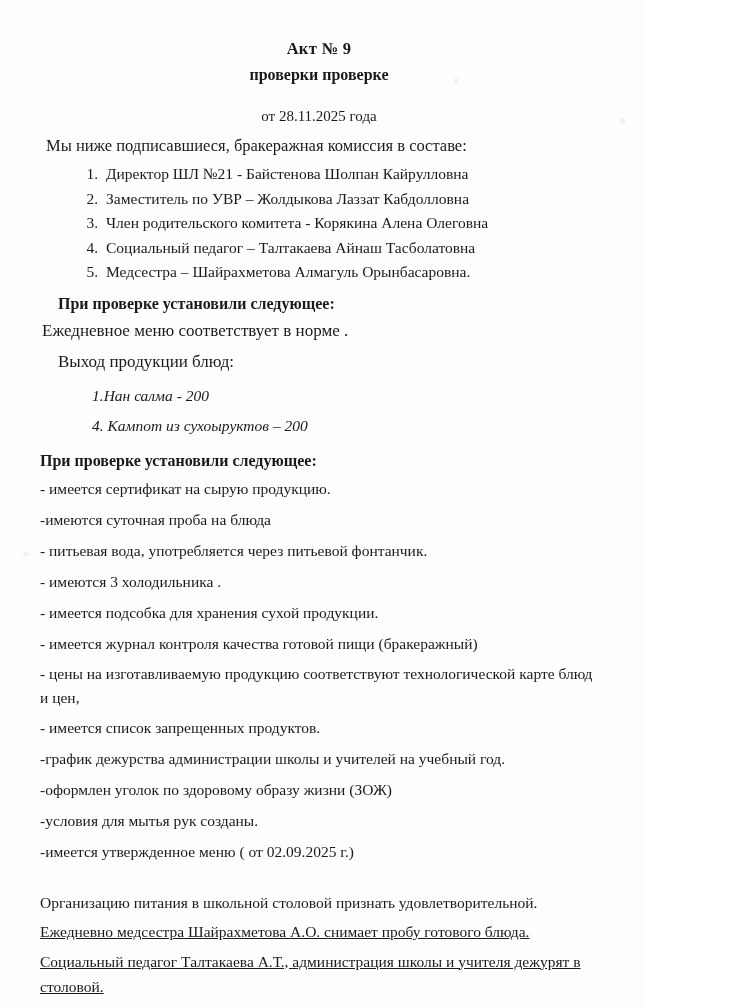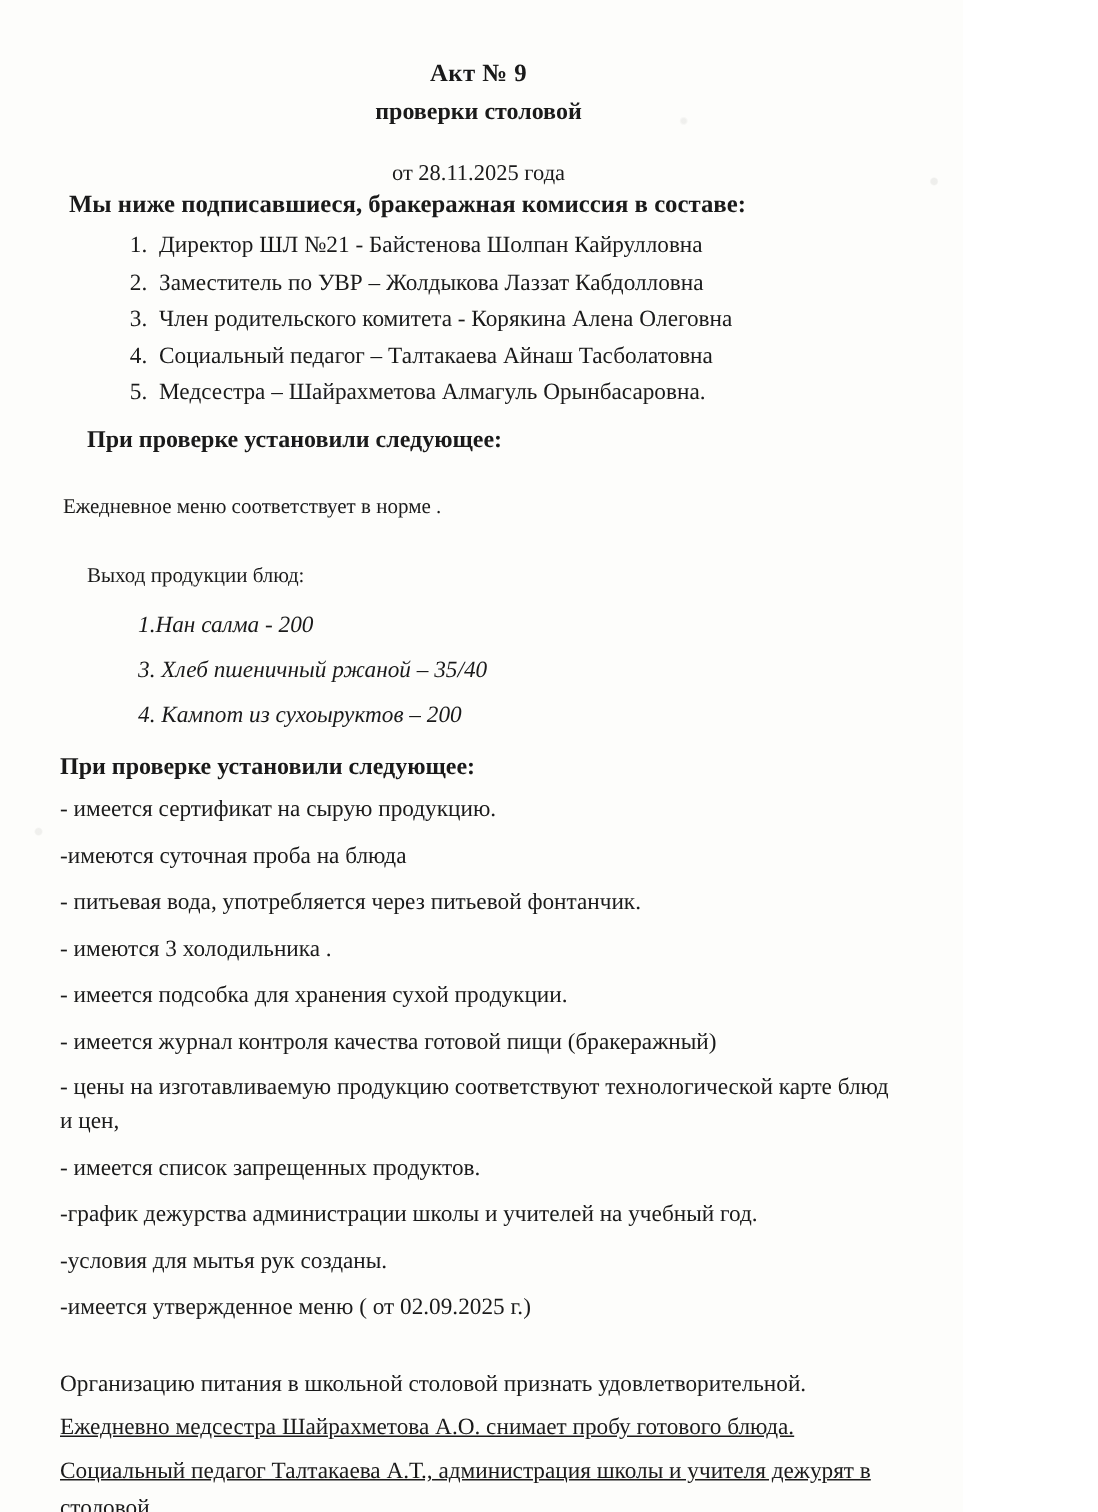--- a/index.html
+++ b/index.html
@@ -131,7 +131,7 @@
 
     <div class="title-block">
       <div class="title-main">Акт  № 9</div>
-      <div class="title-sub">проверки столовой</div>
+      <div class="title-sub">проверки проверке</div>
       <div class="title-date">от  28.11.2025 года</div>
     </div>
 

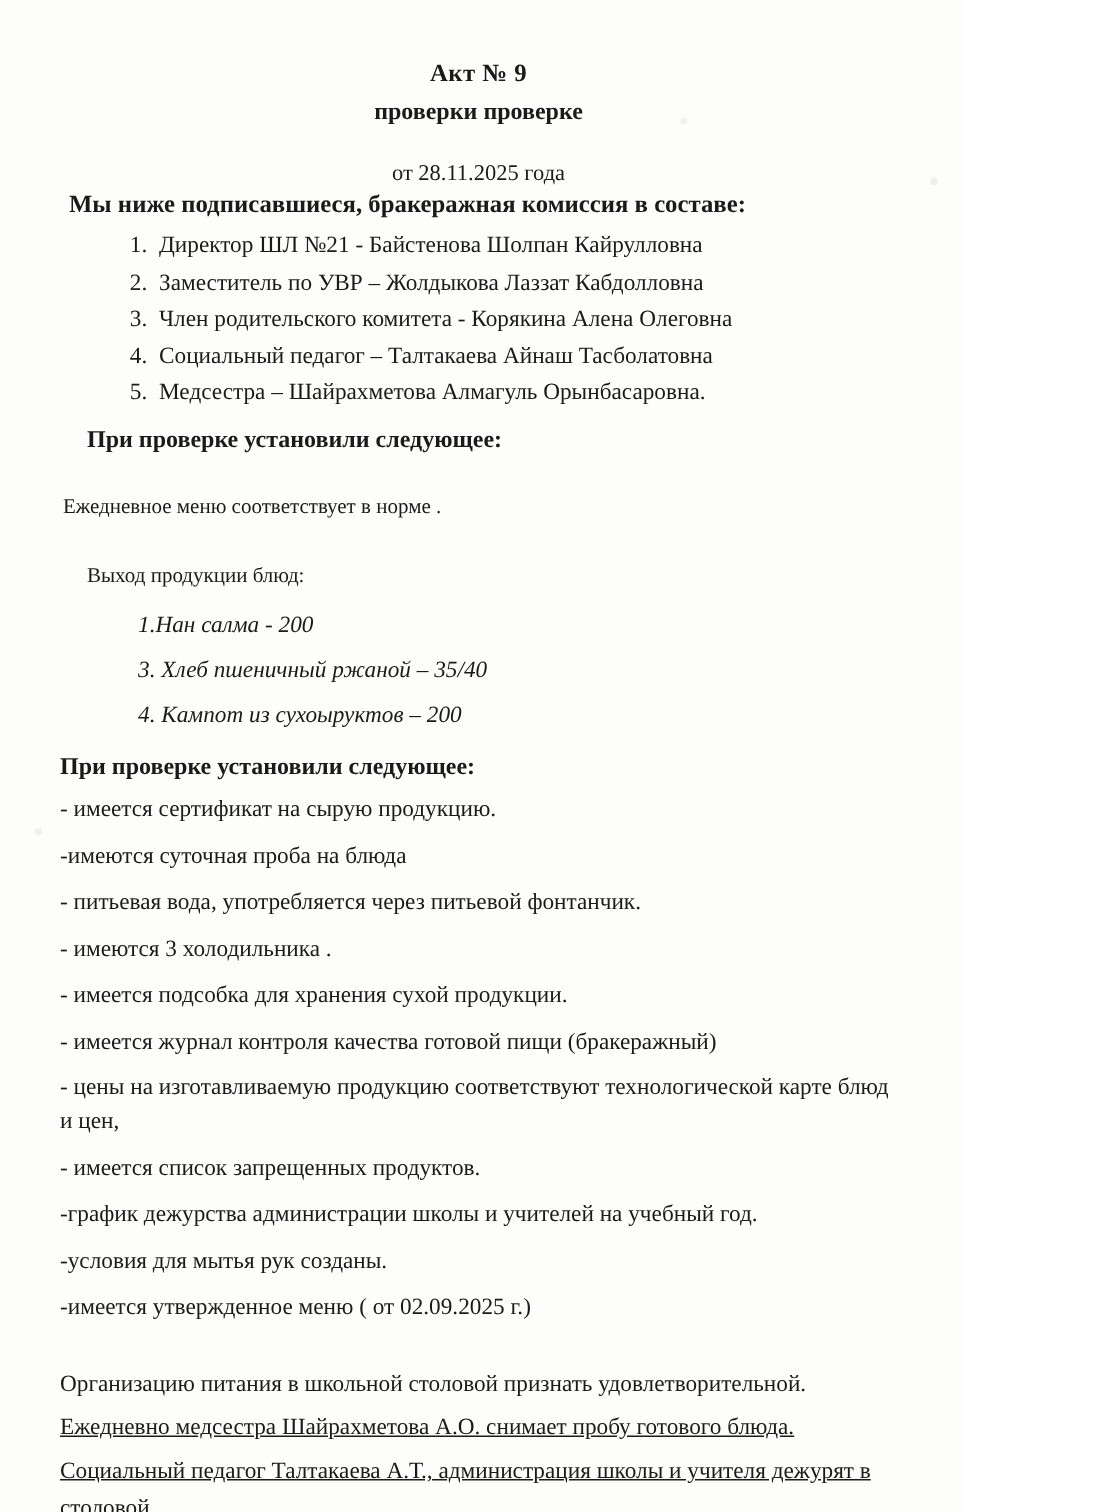--- a/index.html
+++ b/index.html
@@ -55,8 +55,9 @@
     margin-top: 20px;
   }
   .lead {
-    font-weight: bold;
+    font-weight: normal;
     font-size: 16.5px;
+    margin-top: 10px;
     padding-left: 6px;
   }
   ol.members {

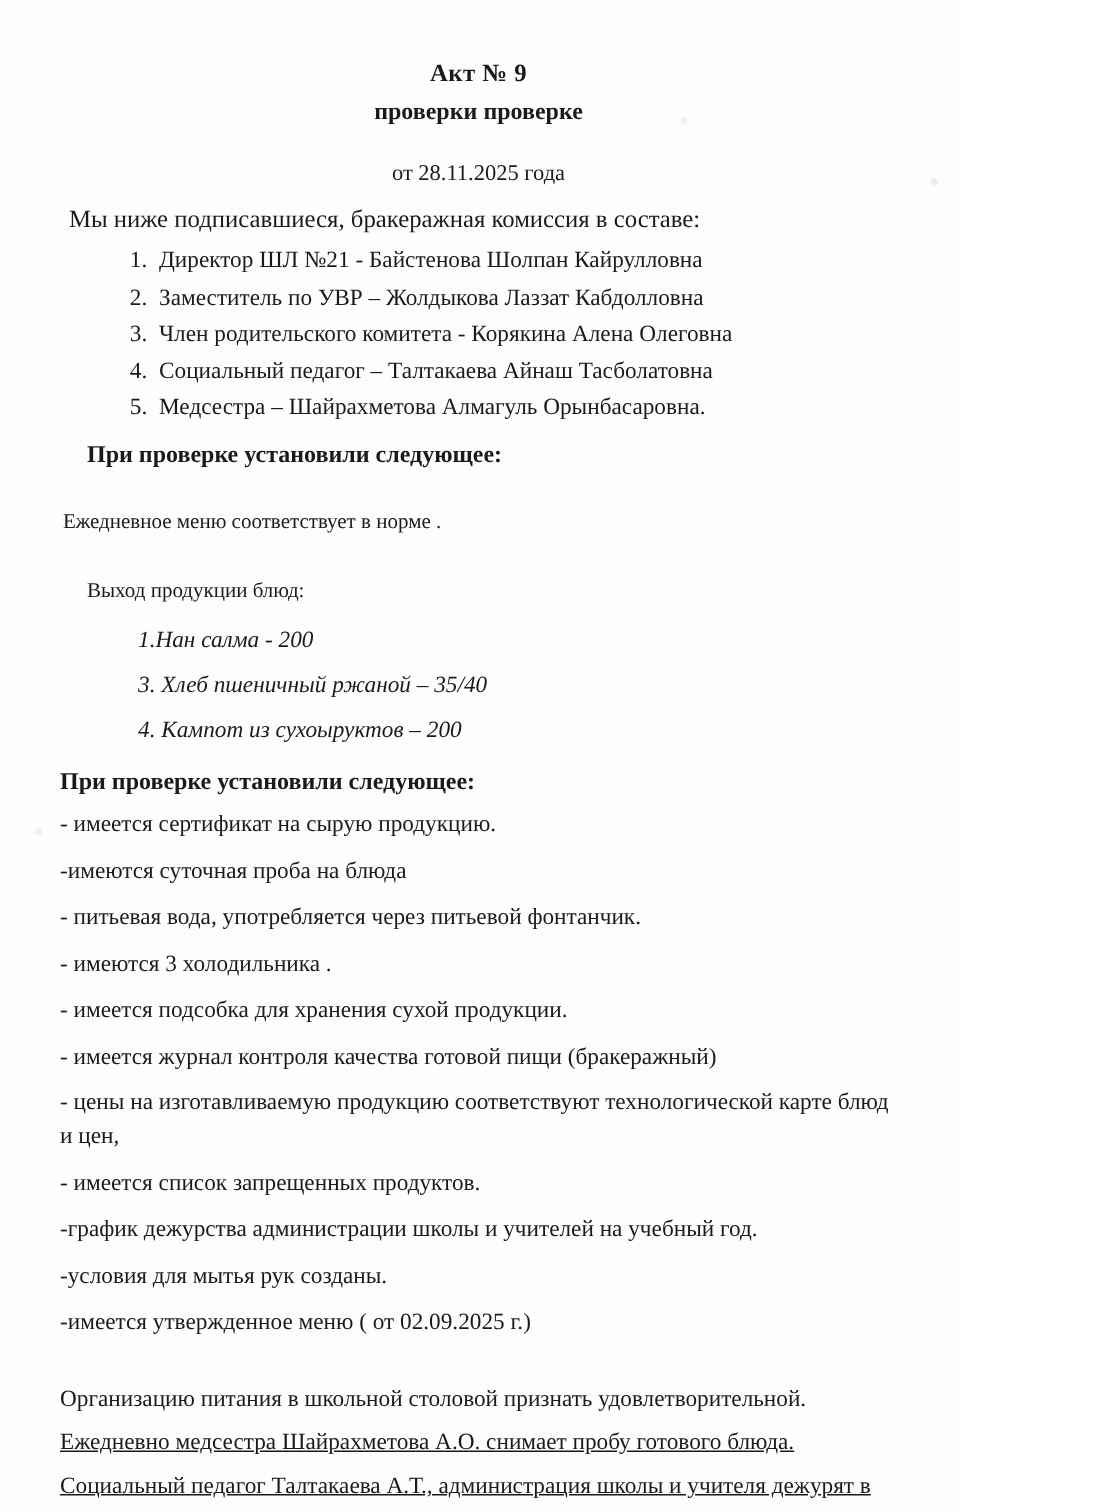--- a/index.html
+++ b/index.html
@@ -79,9 +79,9 @@
     padding-left: 0;
   }
   .para {
-    font-size: 14px;
+    font-size: 17px;
     line-height: 1.55;
-    margin-top: 25px;
+    margin-top: 5px;
     padding-left: 2px;
   }
   .para.indent {

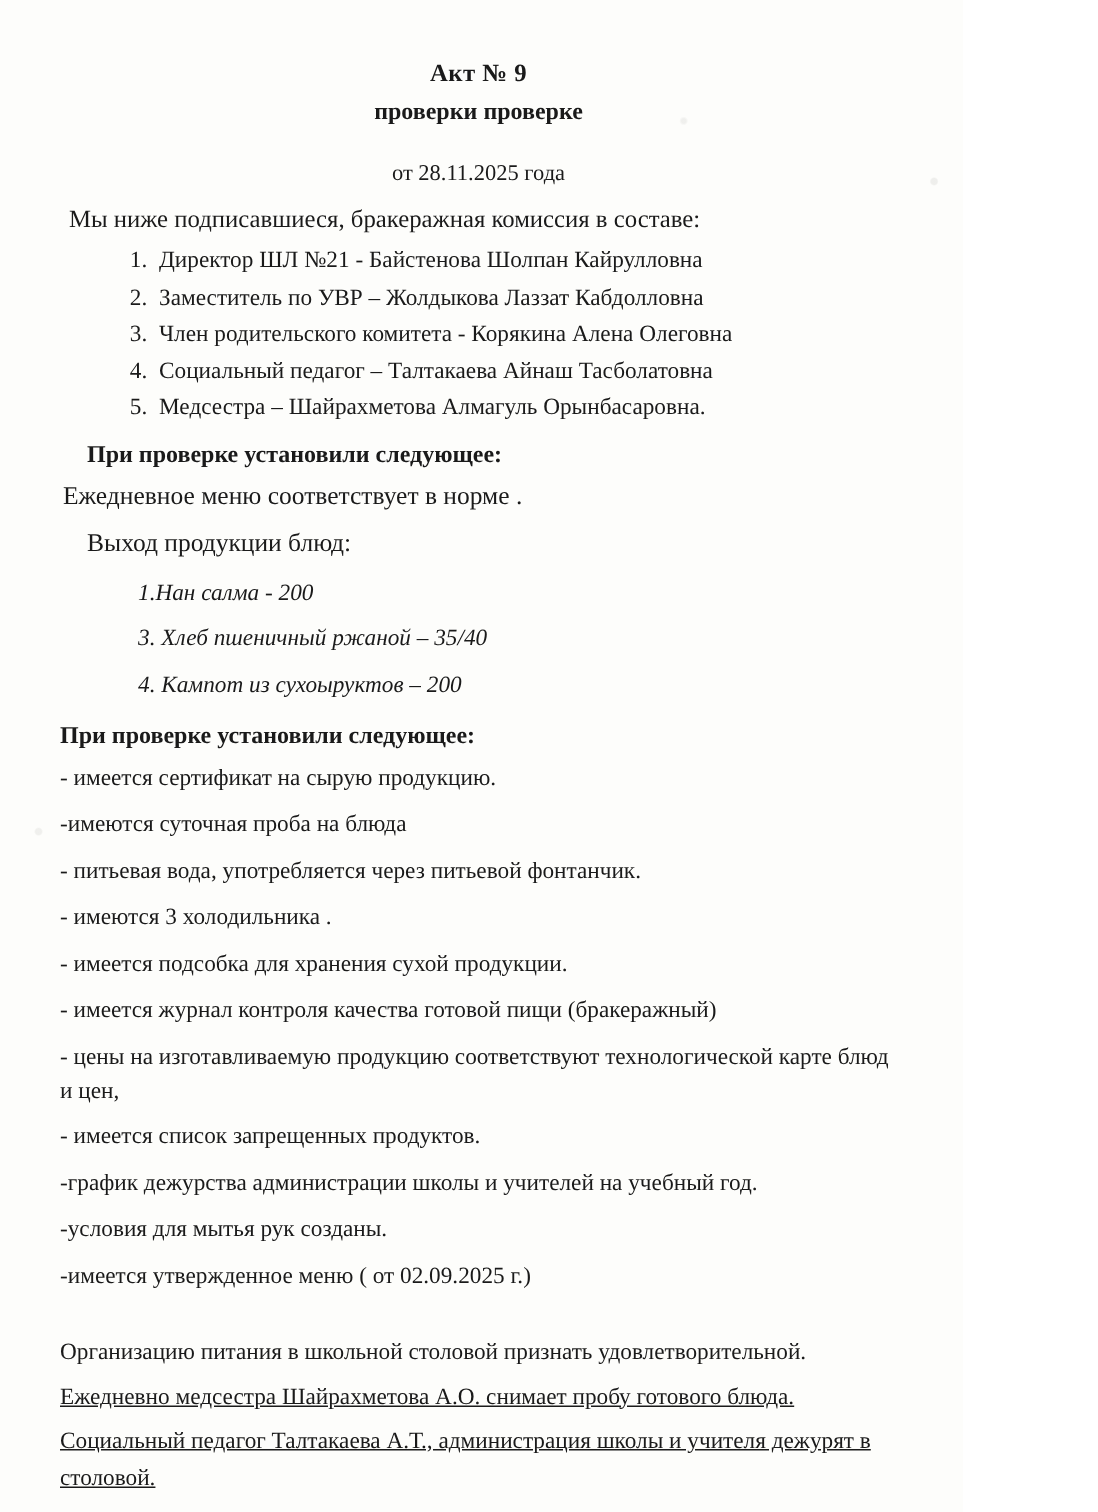--- a/index.html
+++ b/index.html
@@ -154,7 +154,6 @@
 
     <ul class="menu-list">
       <li>1.Нан салма  - 200</li>
-      <li>3. Хлеб пшеничный ржаной – 35/40</li>
       <li>4. Кампот из сухоыруктов – 200</li>
     </ul>
 

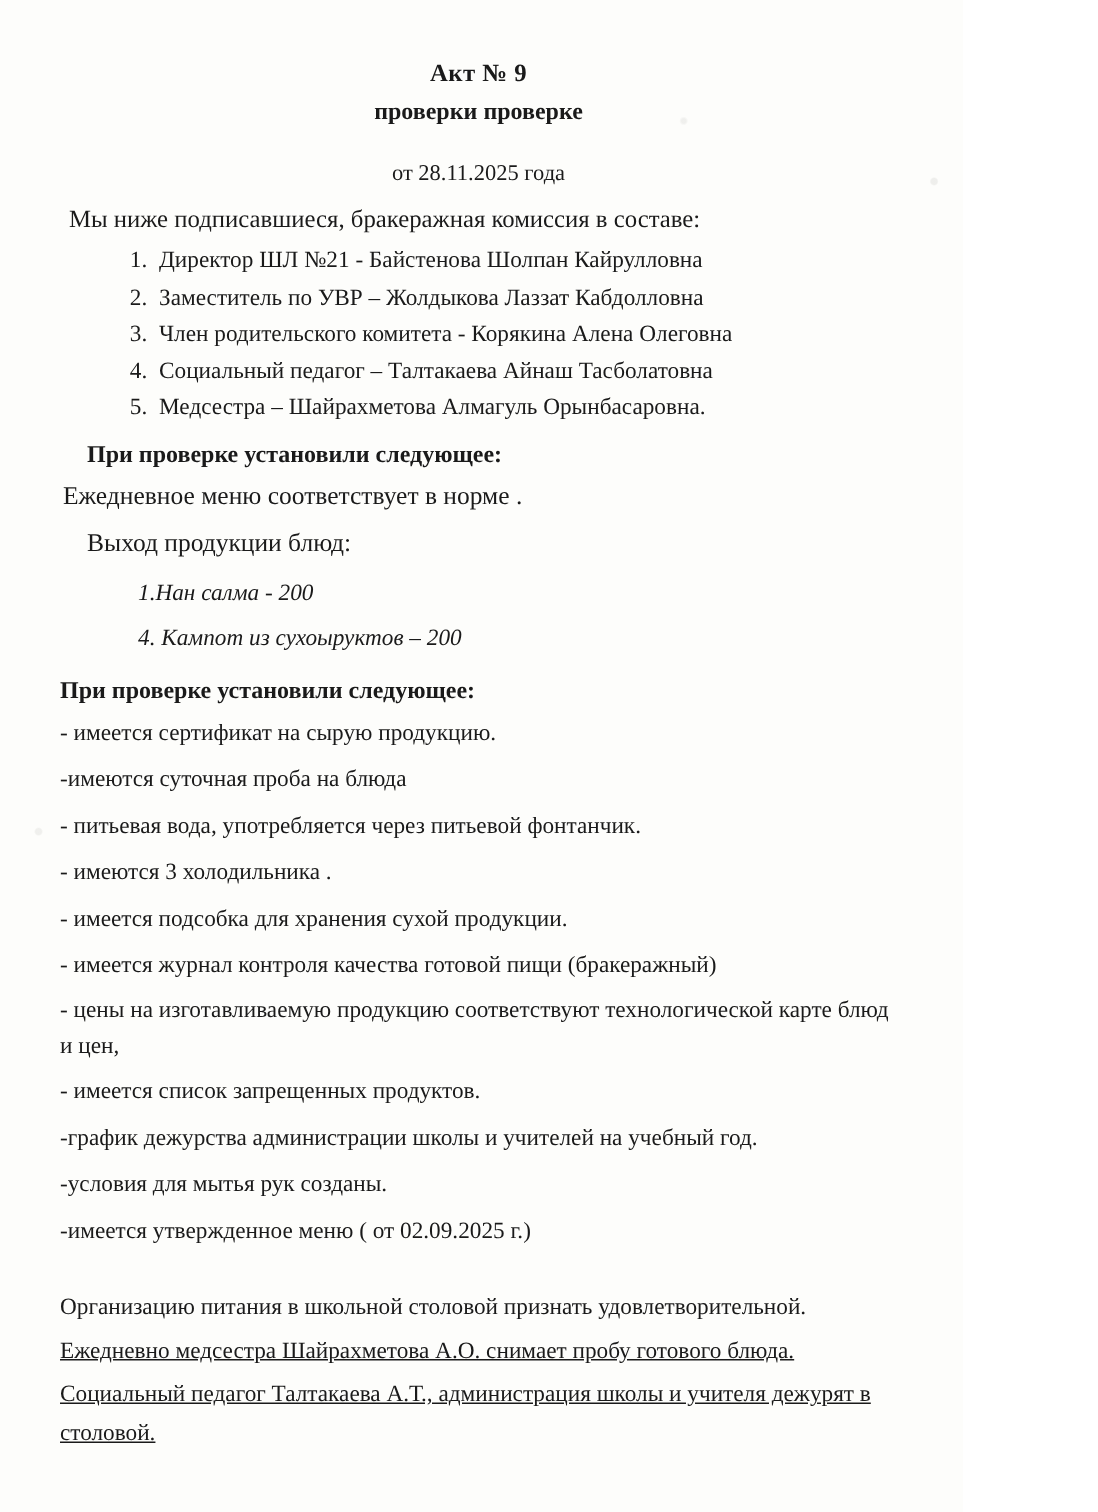--- a/index.html
+++ b/index.html
@@ -169,6 +169,7 @@
       <div class="line wide">- цены на изготавливаемую  продукцию  соответствуют технологической карте    блюд и цен,</div>
       <div class="line">- имеется список запрещенных продуктов.</div>
       <div class="line">-график дежурства администрации школы и учителей  на учебный год.</div>
+      <div class="line">-оформлен уголок по здоровому образу жизни (ЗОЖ)</div>
       <div class="line">-условия для мытья рук созданы.</div>
       <div class="line">-имеется утвержденное меню ( от 02.09.2025 г.)</div>
     </div>

